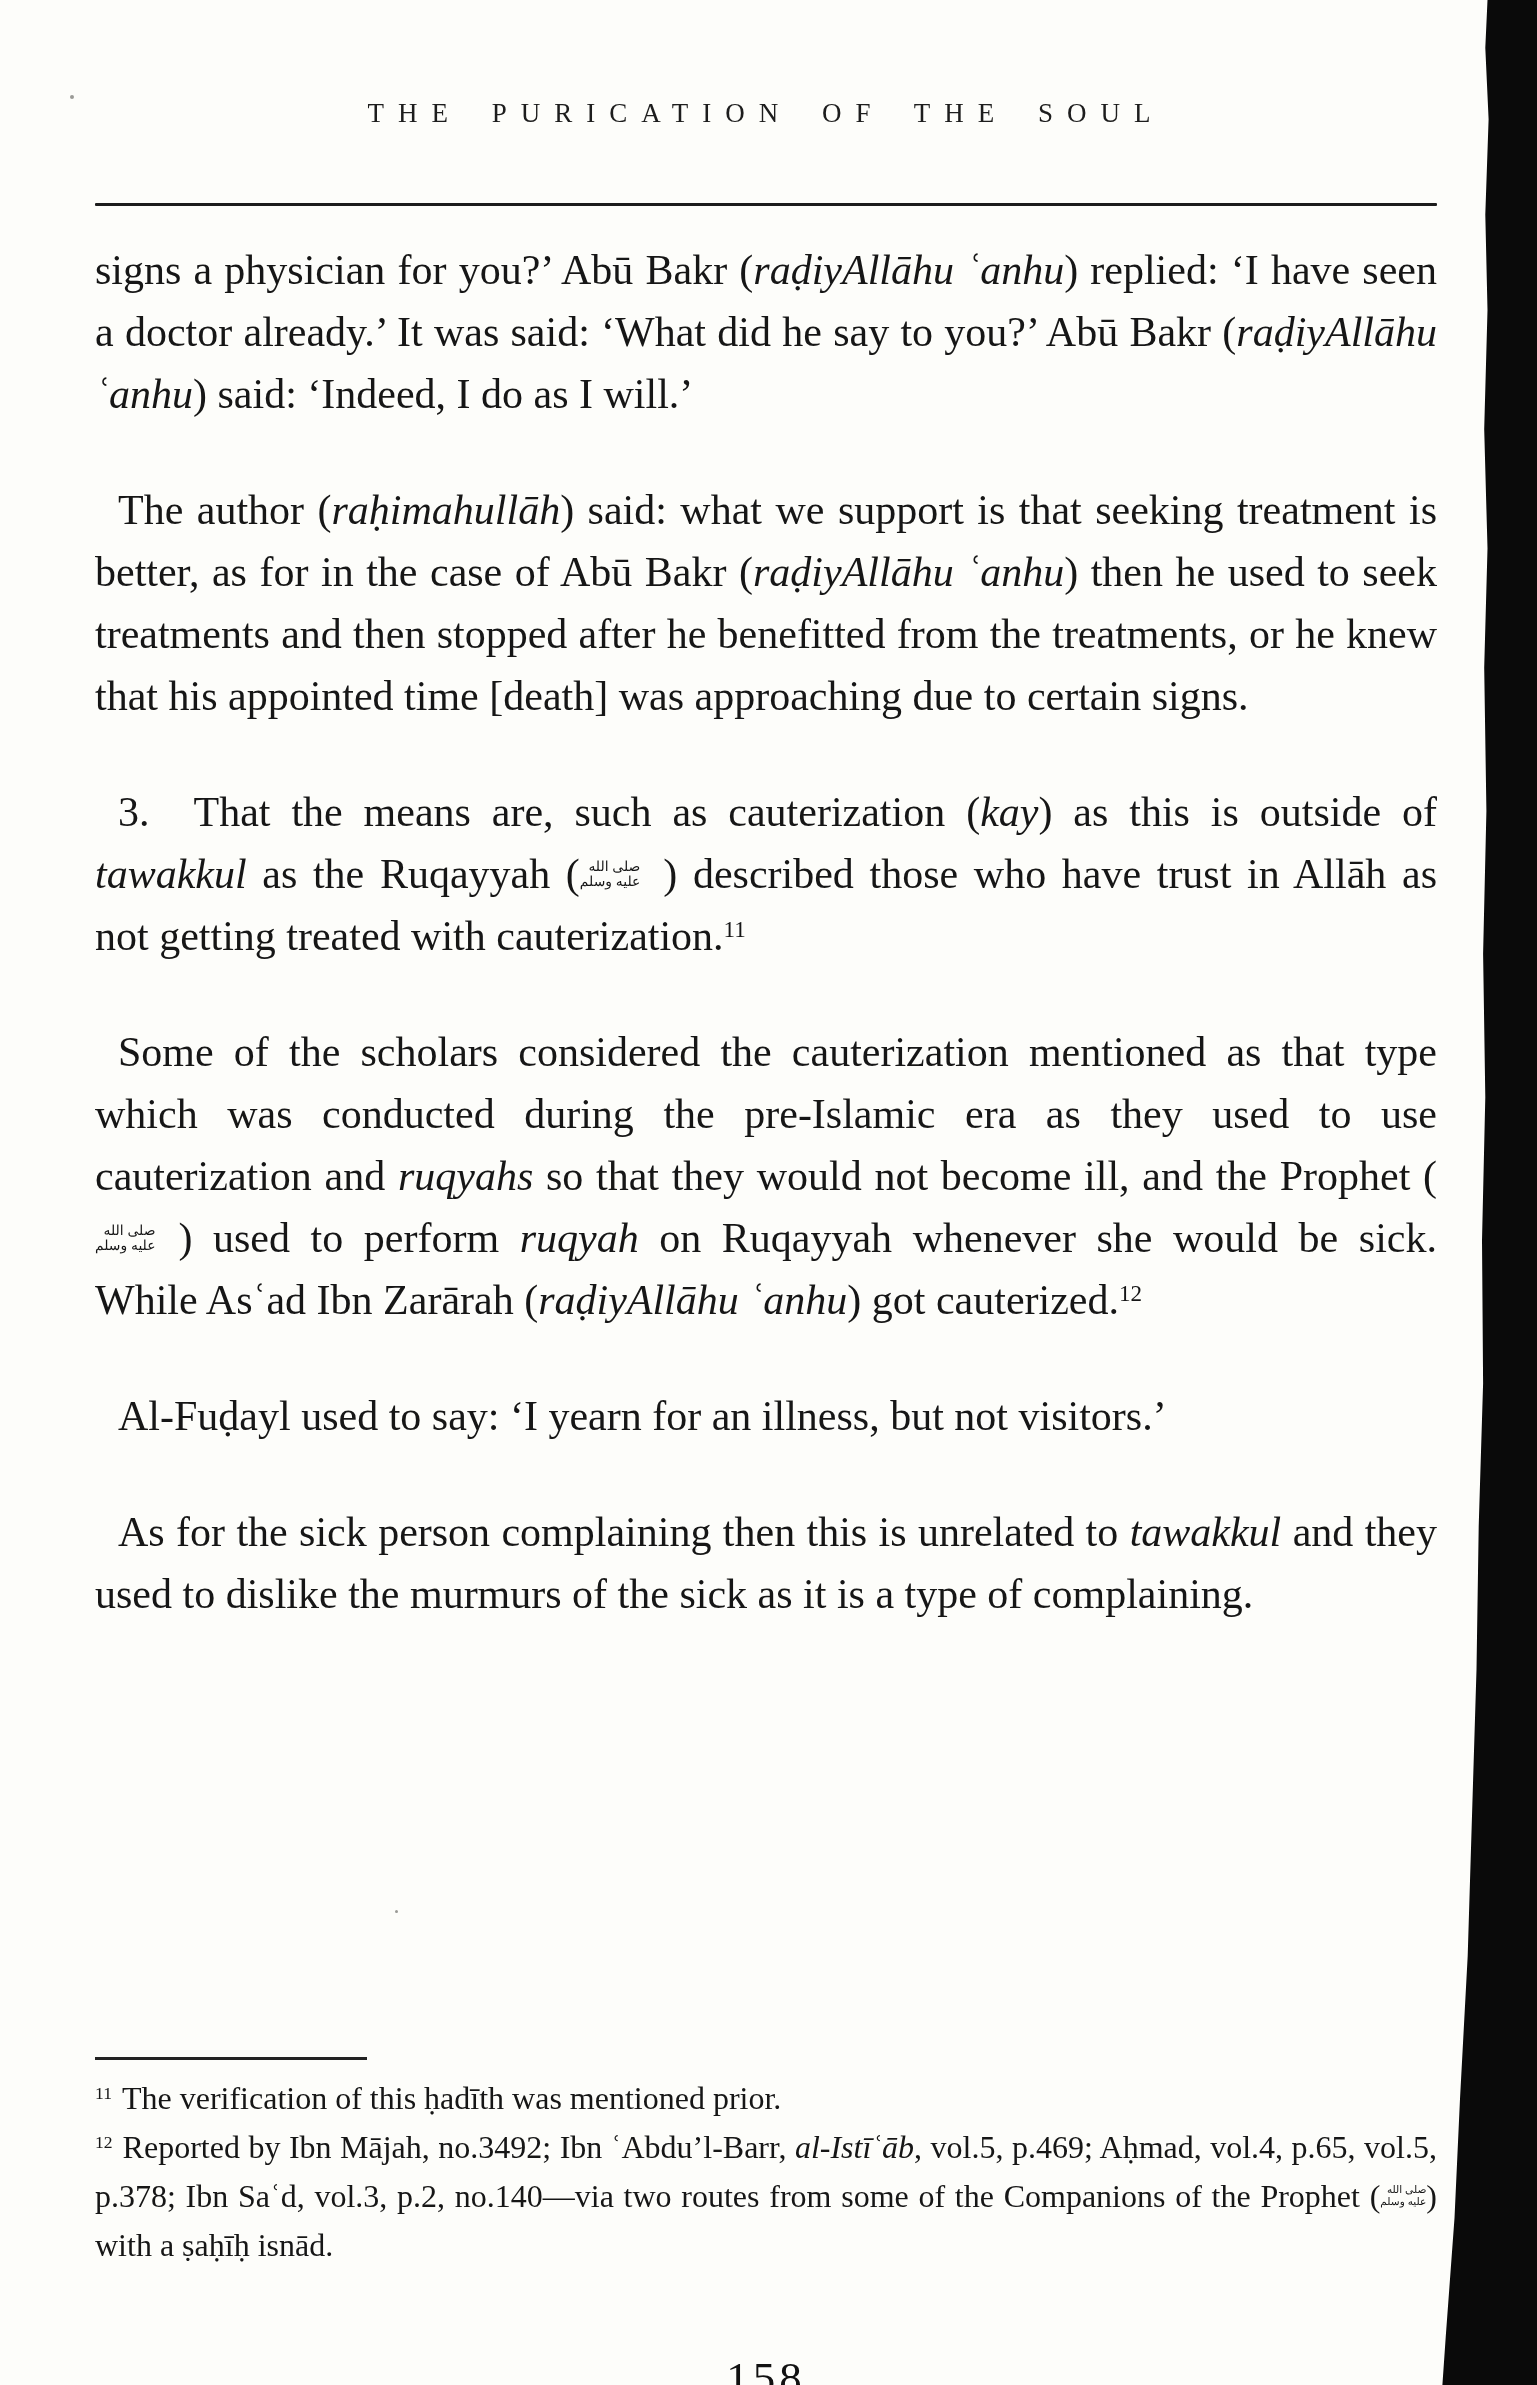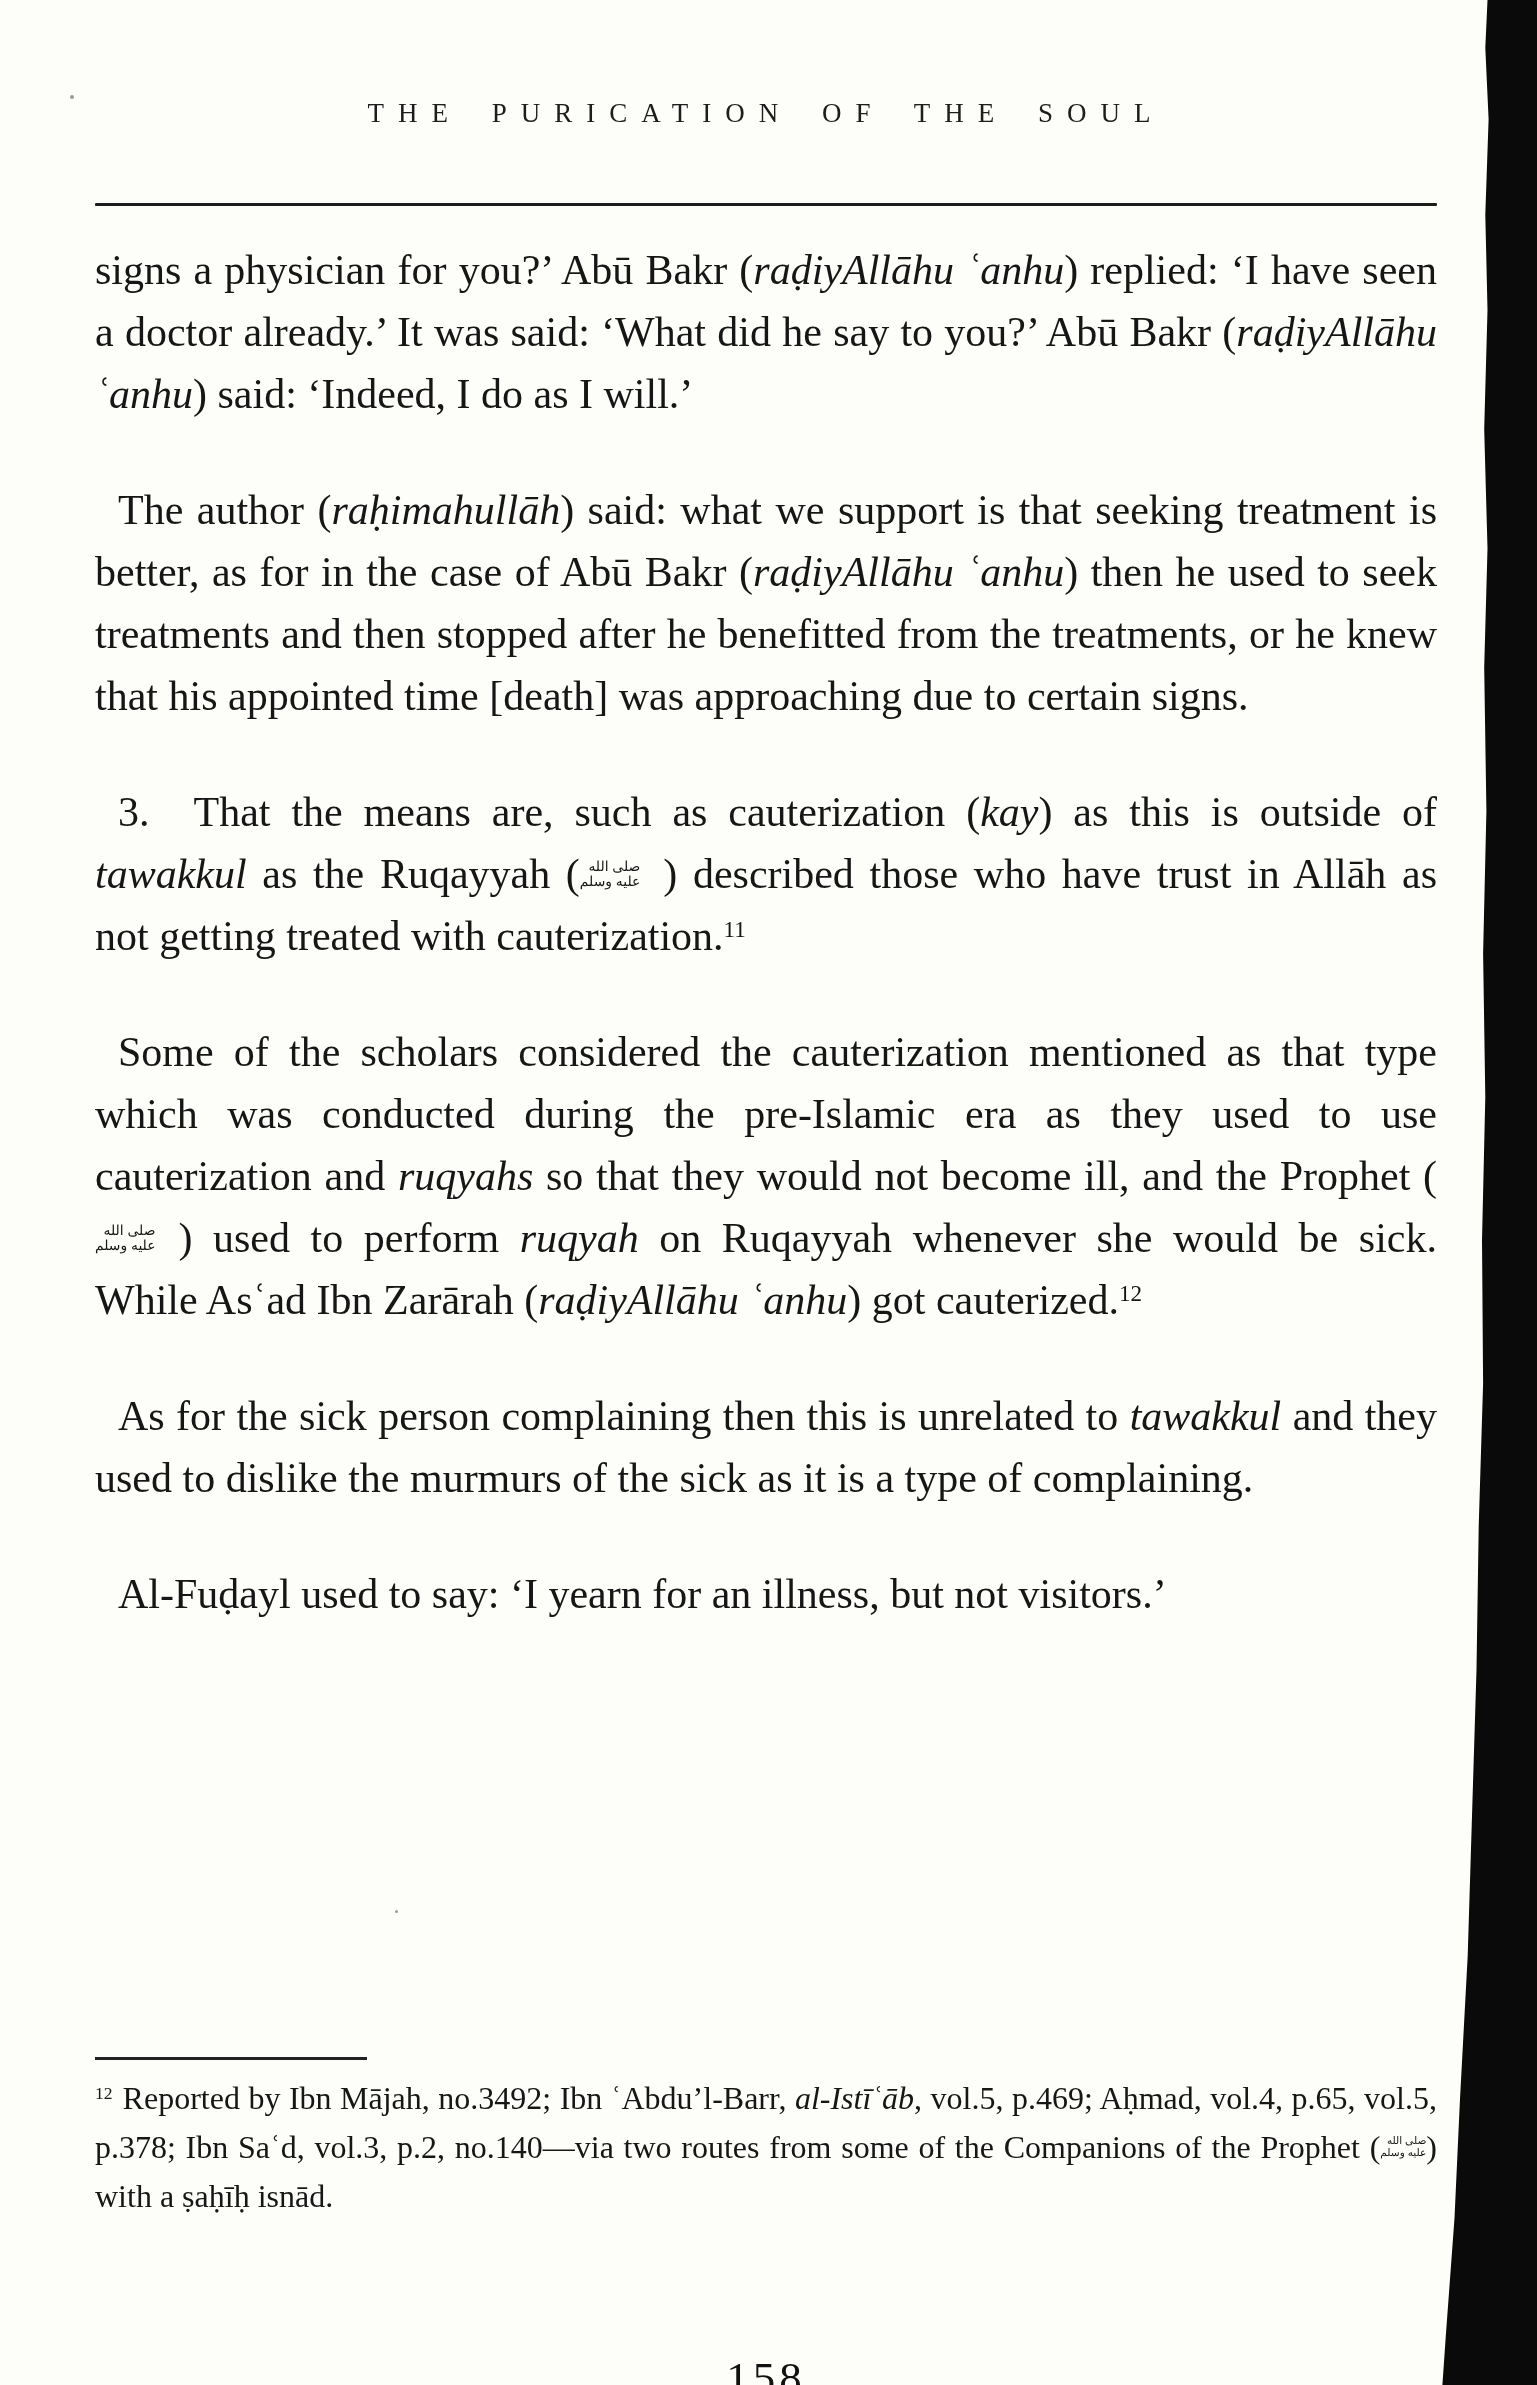--- a/index.html
+++ b/index.html
@@ -108,8 +108,8 @@
           <span>صلى الله</span>
           <span>عليه وسلم</span>
         </span><span>) used to perform </span><span class="it">ruqyah</span><span> on Ruqayyah whenever she would be sick. While Asʿad Ibn Zarārah (</span><span class="it">raḍiyAllāhu ʿanhu</span><span>) got cauterized.</span><sup>12</sup></p>
+      <p class="para indent"><span>Al-Fuḍayl used to say: ‘I yearn for an illness, but not visitors.’</span></p>
       <p class="para indent"><span>As for the sick person complaining then this is unrelated to </span><span class="it">tawakkul</span><span> and they used to dislike the murmurs of the sick as it is a type of complaining.</span></p>
-      <p class="para indent"><span>Al-Fuḍayl used to say: ‘I yearn for an illness, but not visitors.’</span></p>
     </div>
   <div class="footnote-rule"></div>
   <div class="footnotes">

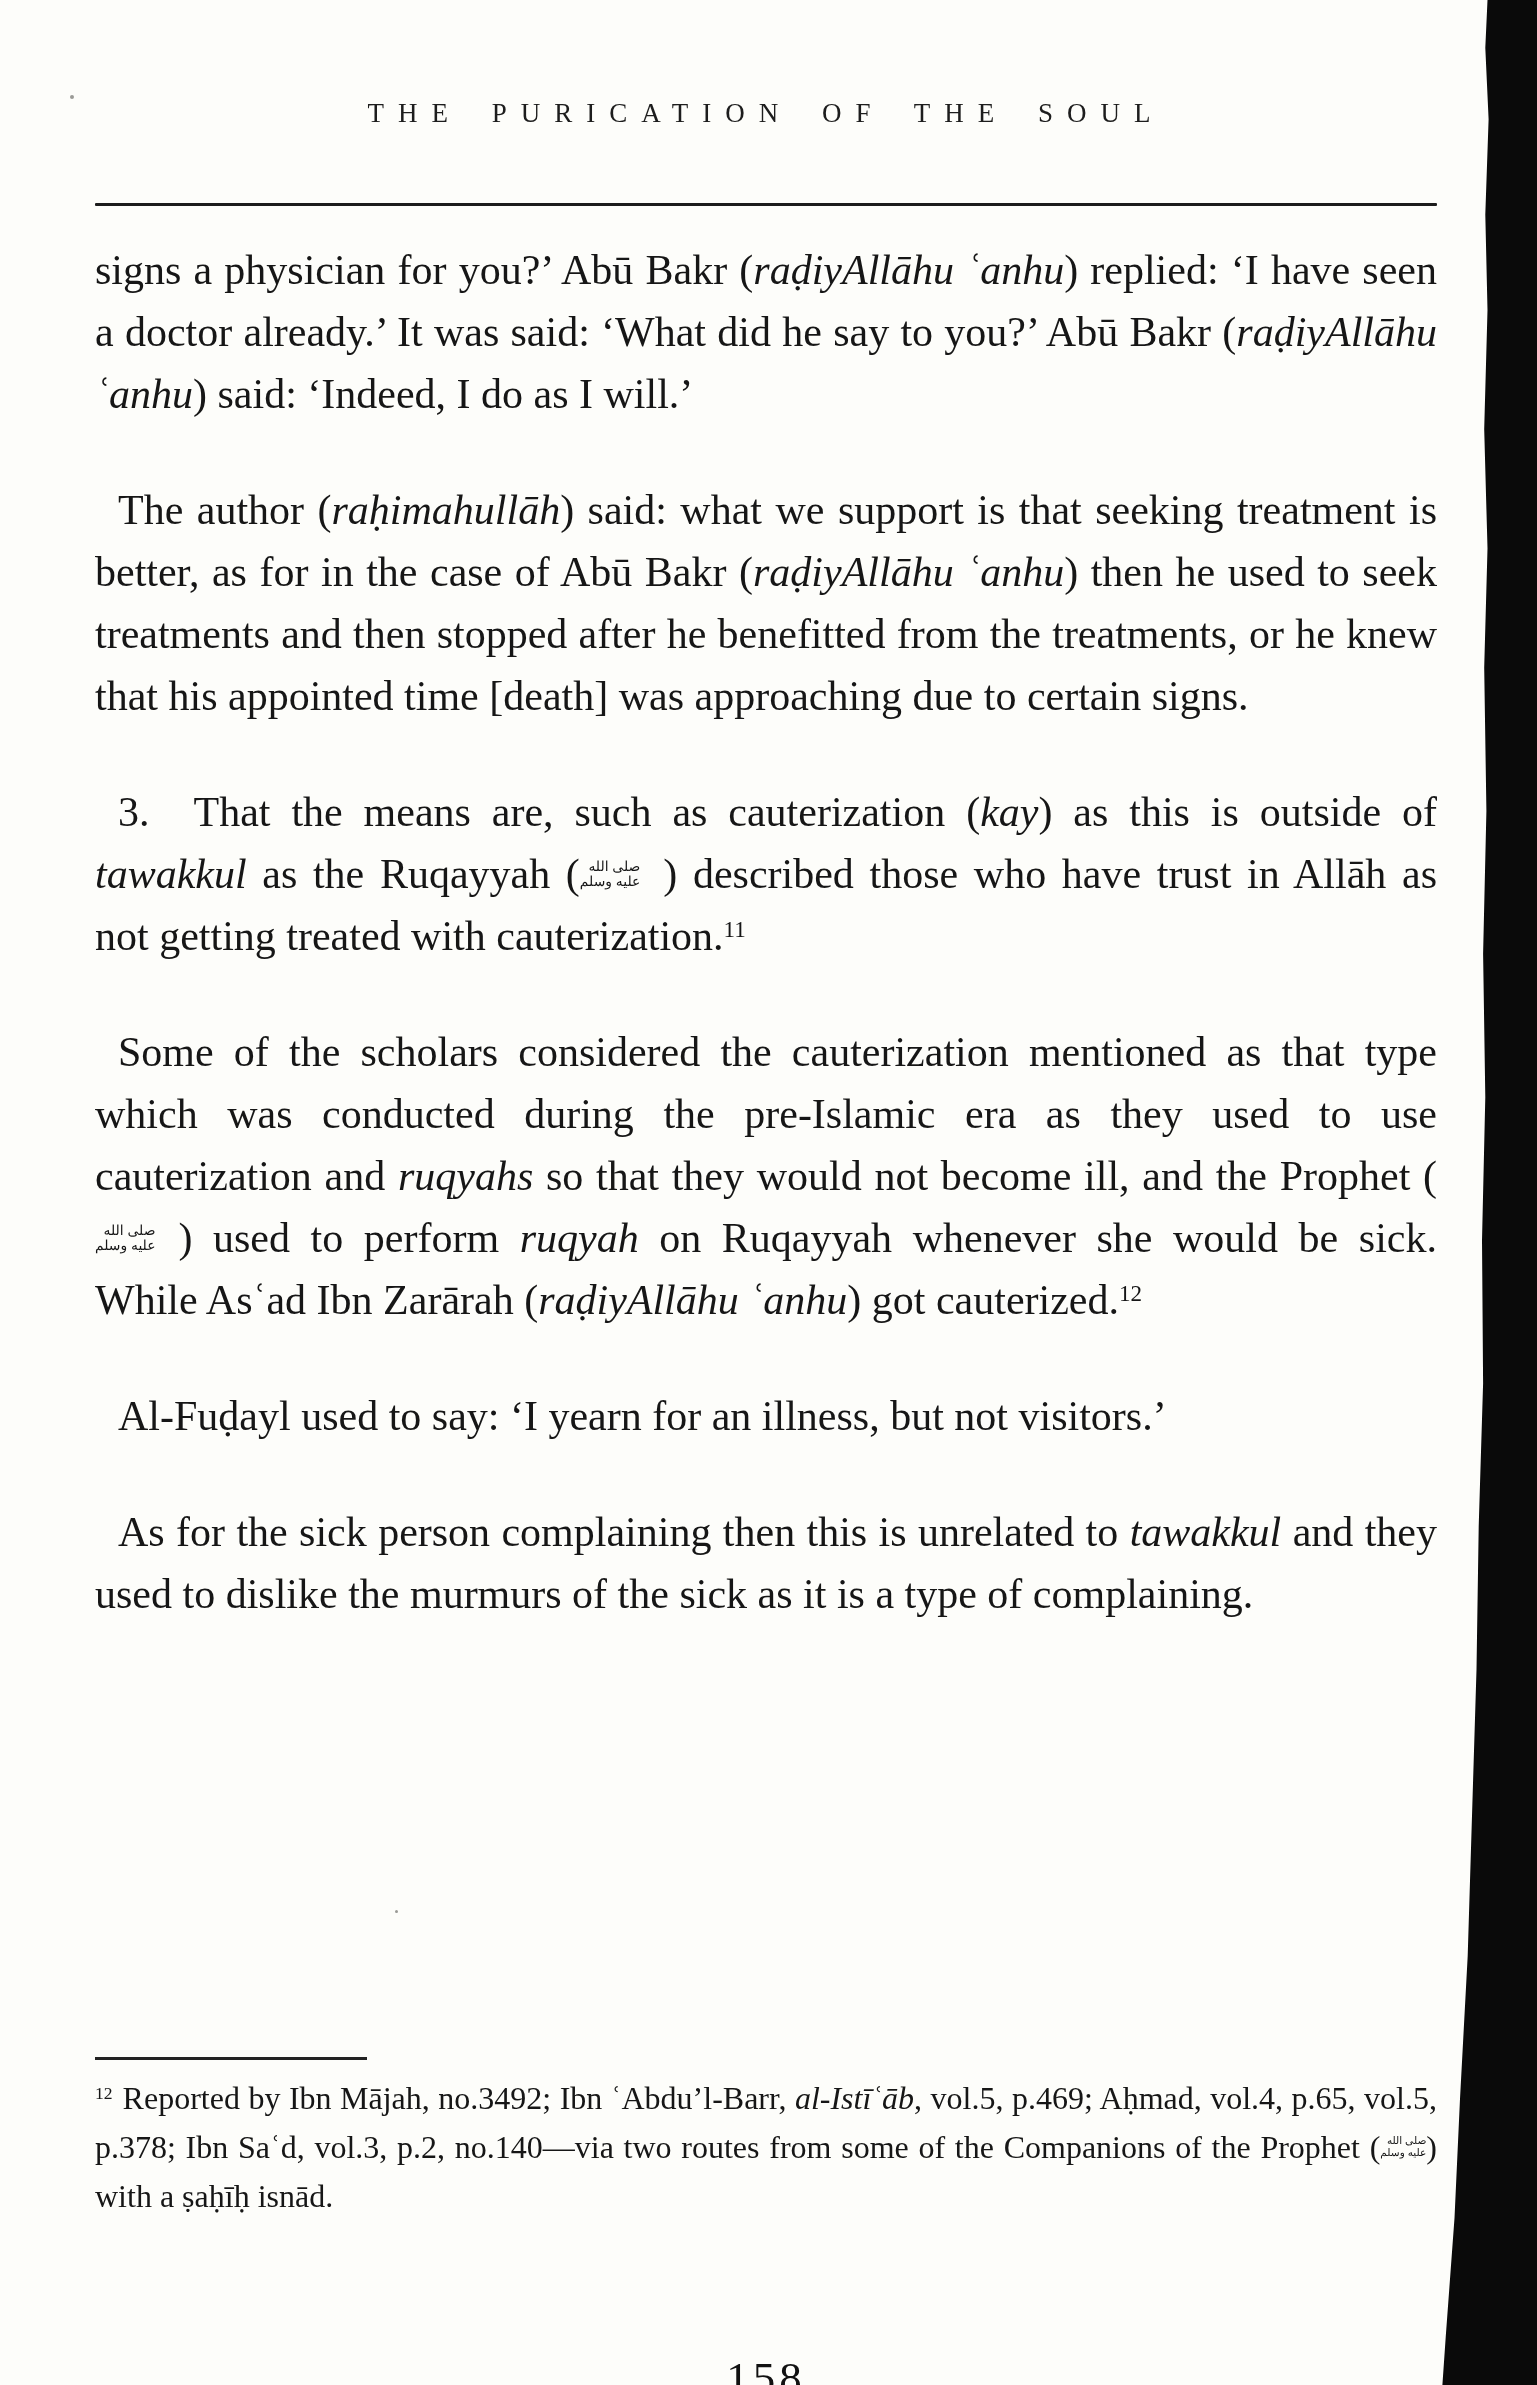--- a/index.html
+++ b/index.html
@@ -113,6 +113,7 @@
     </div>
   <div class="footnote-rule"></div>
   <div class="footnotes">
+      <p class="fn"><sup>11</sup><span>The verification of this ḥadīth was mentioned prior.</span></p>
       <p class="fn"><sup>12</sup><span>Reported by Ibn Mājah, no.3492; Ibn ʿAbdu’l-Barr, </span><span class="it">al-Istīʿāb</span><span>, vol.5, p.469; Aḥmad, vol.4, p.65, vol.5, p.378; Ibn Saʿd, vol.3, p.2, no.140—via two routes from some of the Companions of the Prophet (</span><span class="pbuh">
           <span>صلى الله</span>
           <span>عليه وسلم</span>

